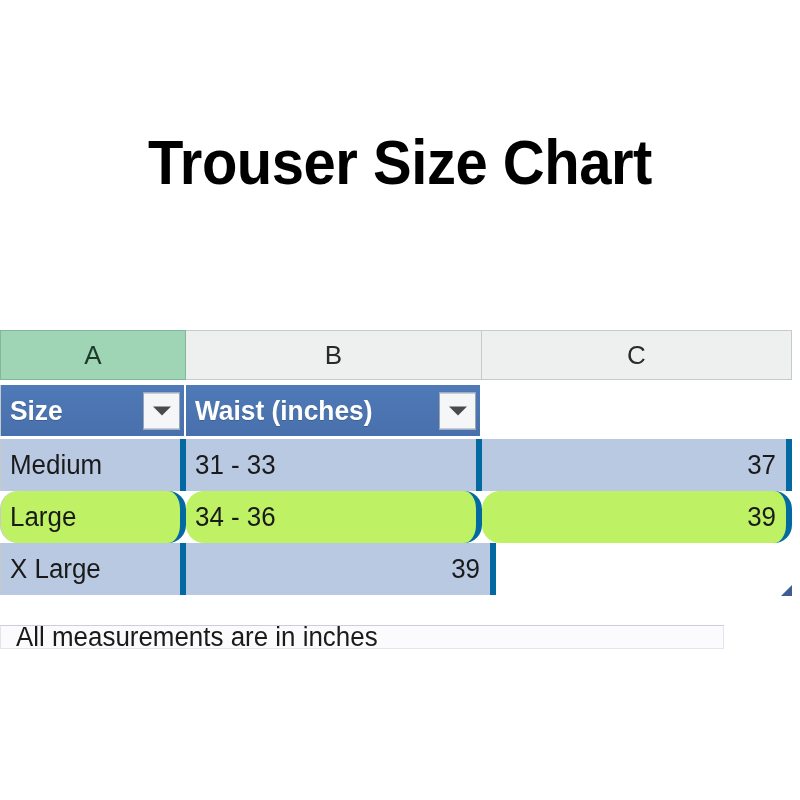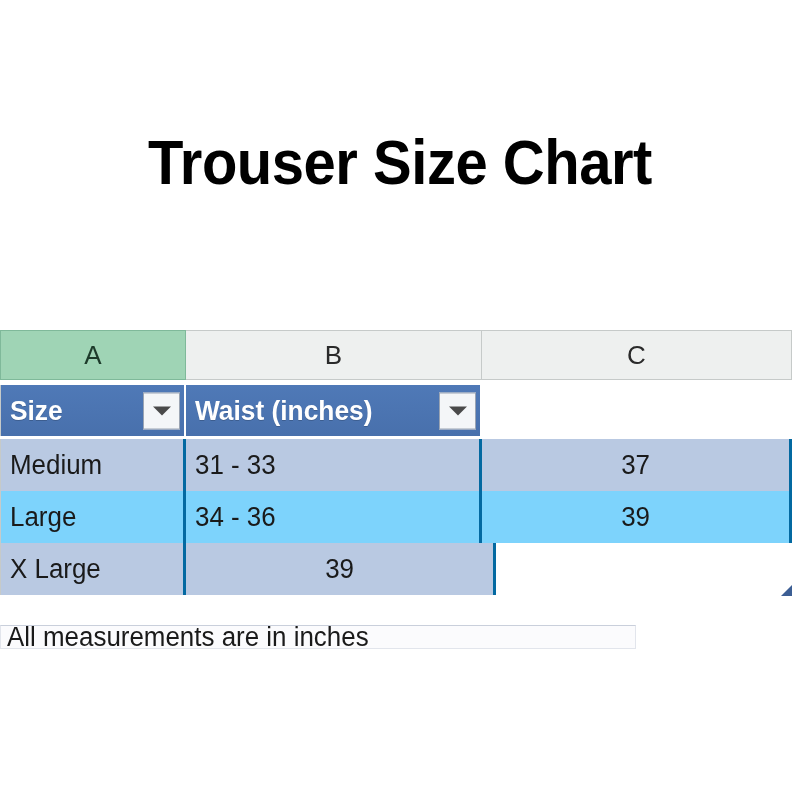--- a/index.html
+++ b/index.html
@@ -136,7 +136,7 @@
     font-size: 27px;
     color: #1a1a1a;
     padding: 0 9px;
-    border-right: 3px solid #0369a1;
+    border-right: 6px solid #0369a1;
     white-space: nowrap;
     overflow: hidden;
     font-family: "Liberation Sans", sans-serif;

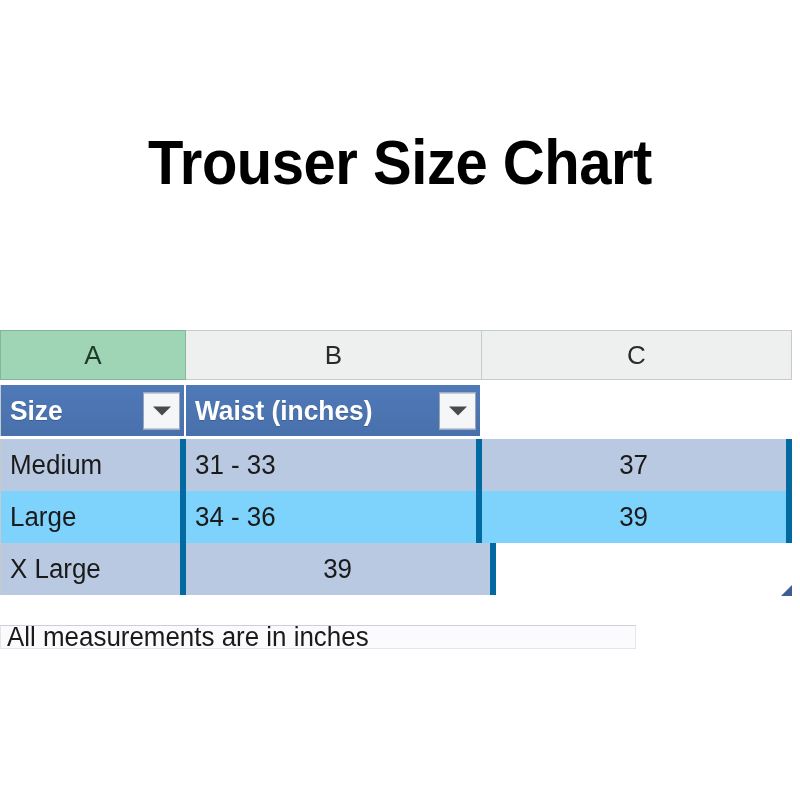--- a/index.html
+++ b/index.html
@@ -147,7 +147,7 @@
     display: inline-block;
   }
   .data-row .cell.num {
-    justify-content: center;
+    justify-content: flex-end;
     padding-right: 10px;
   }
   .data-row .cell.num .txt { transform-origin: 100% 50%; }

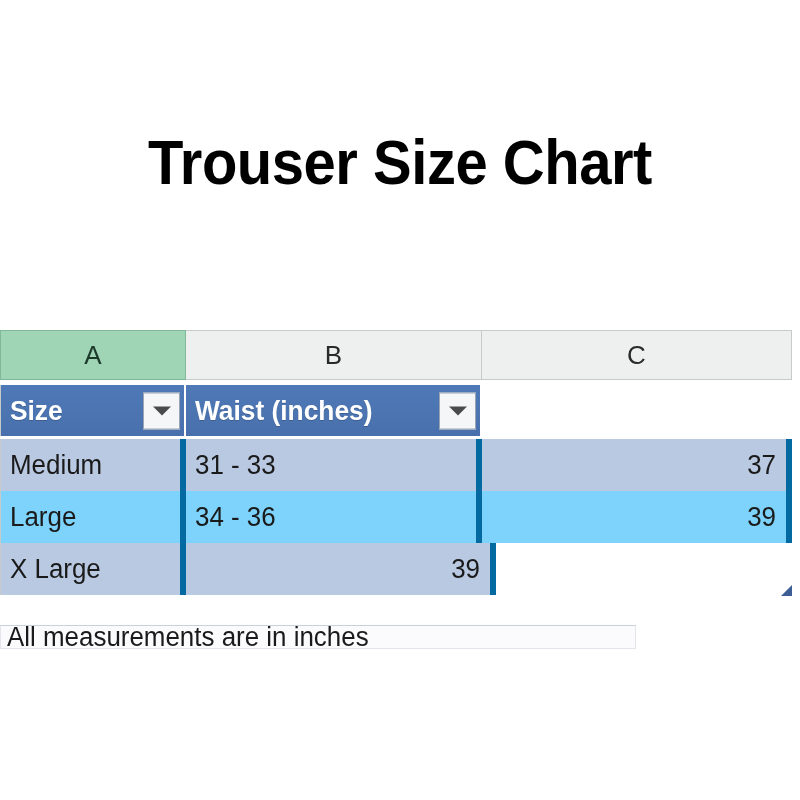--- a/index.html
+++ b/index.html
@@ -153,7 +153,7 @@
   .data-row .cell.num .txt { transform-origin: 100% 50%; }
 
   .band-dark  { background: #b9c9e2; }
-  .band-light { background: #7dd3fc; }
+  .band-light { background: #bef264; border-radius: 18px; }
 
   .row-gap { height: 3px; background: #ffffff; }
 

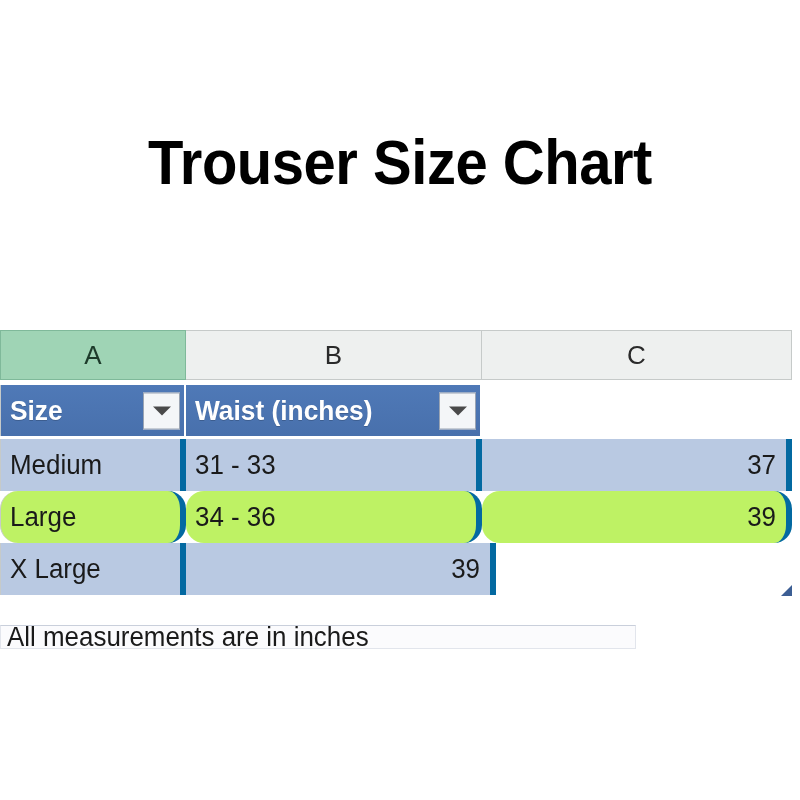--- a/index.html
+++ b/index.html
@@ -166,10 +166,10 @@
   }
   .footer-cell {
     box-sizing: border-box;
-    width: 636px;
-    display: flex;
-    align-items: center;
-    padding: 0 6px;
+    width: 724px;
+    display: flex;
+    align-items: center;
+    padding: 0 15px;
     background: #fbfbfd;
     border: 1px solid #e2e5ec;
     border-top: 1px solid #c9cfdb;

